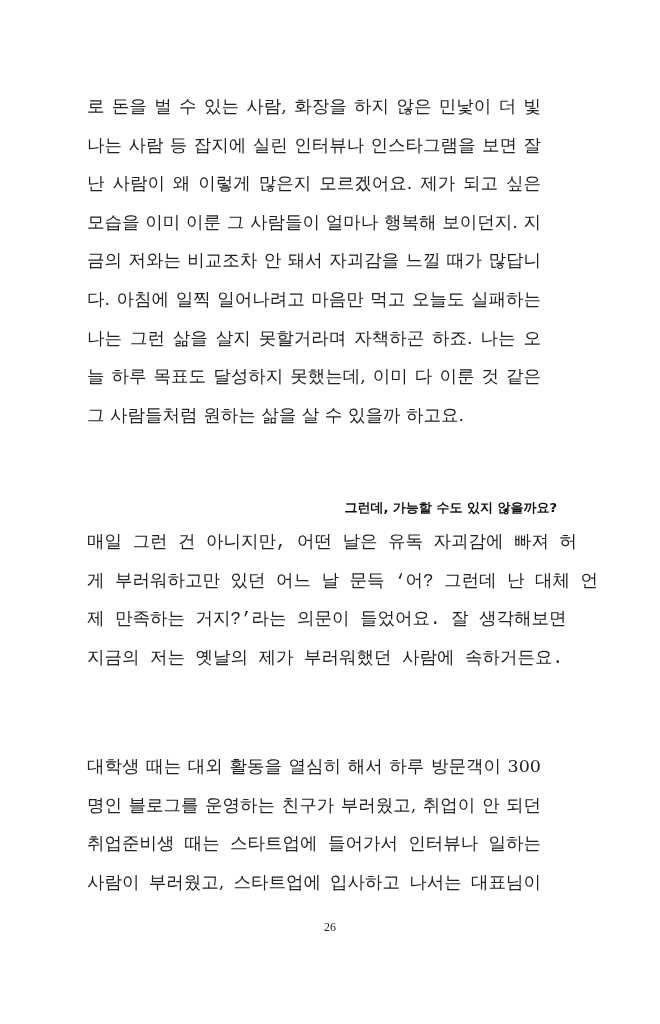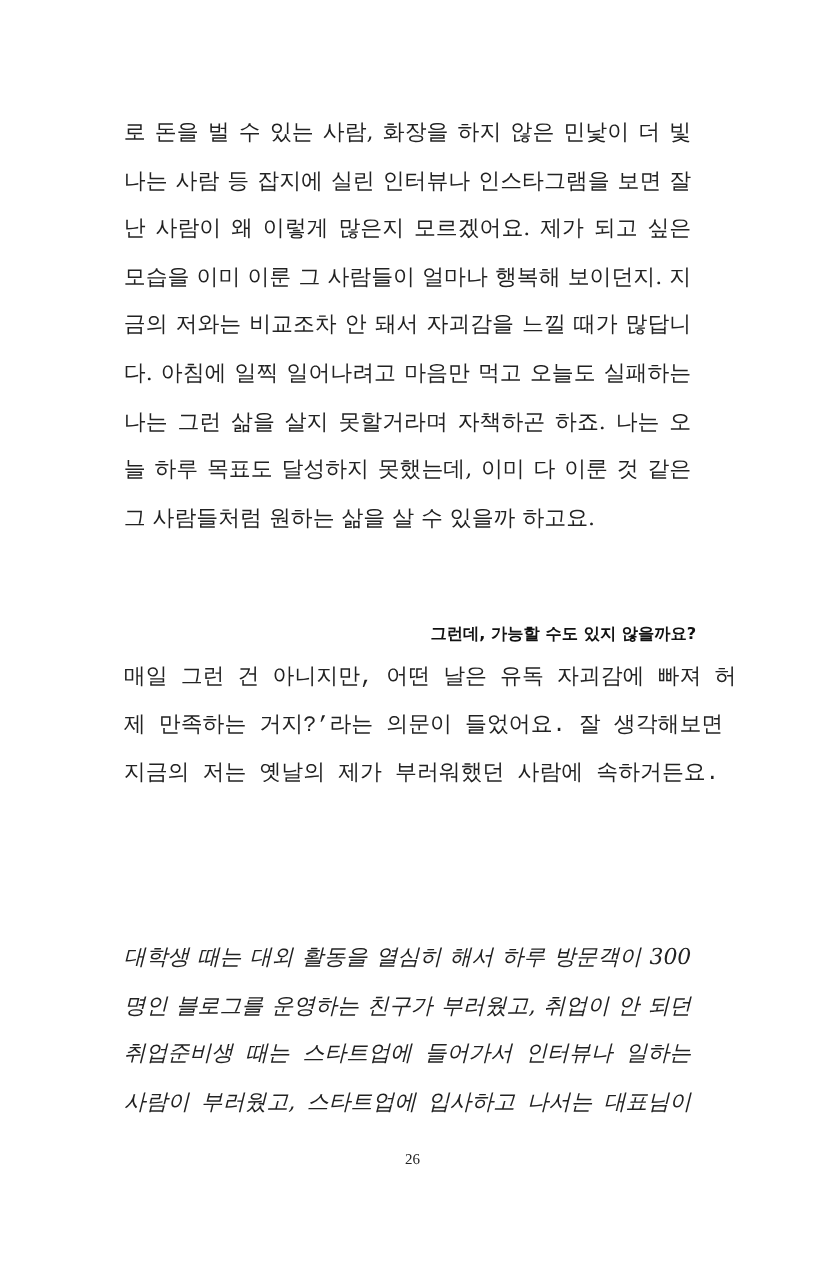--- a/index.html
+++ b/index.html
@@ -25,7 +25,7 @@
     }
     .text-block {
       position: absolute;
-      left: 99px;
+      left: 87px;
       width: 454px;
     }
     .line {

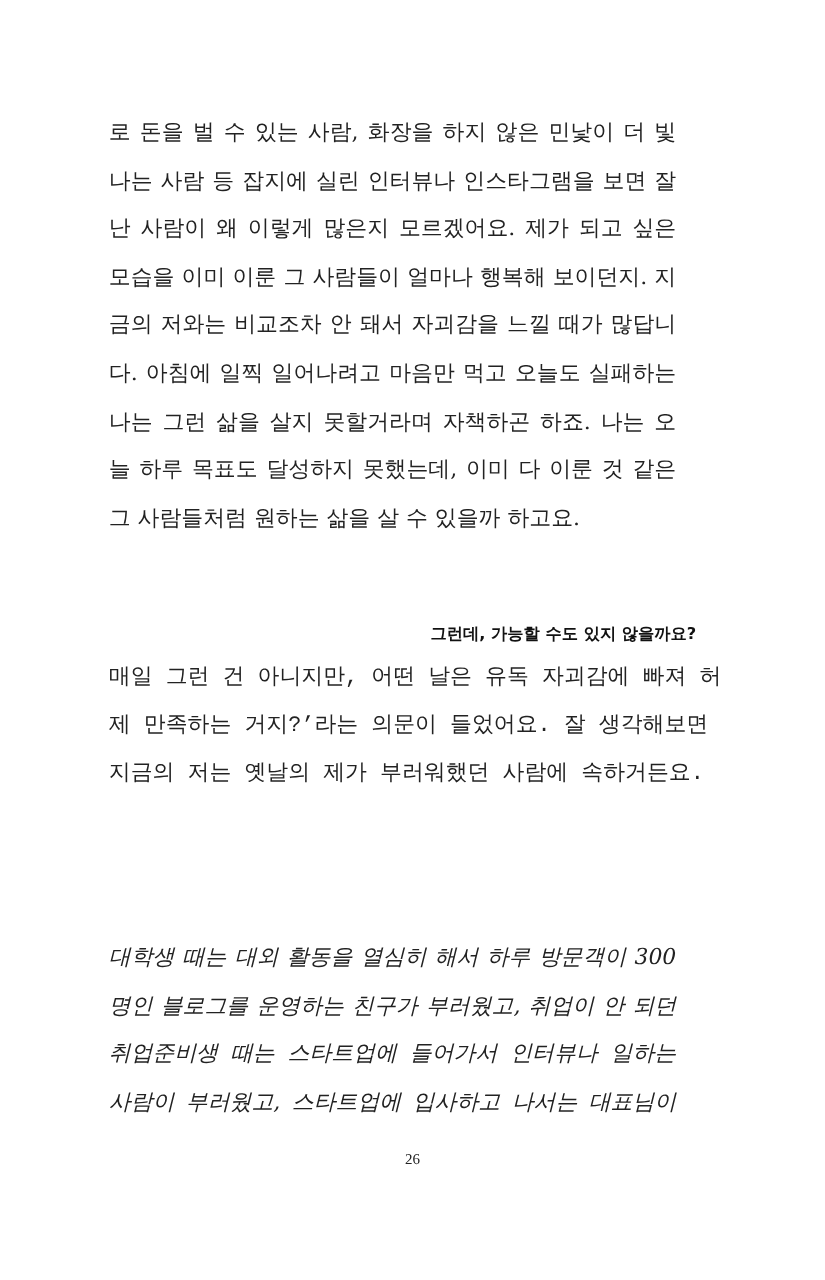--- a/index.html
+++ b/index.html
@@ -89,6 +89,7 @@
 
   <div class="text-block" id="para2">
     <span class="line">매일 그런 건 아니지만, 어떤 날은 유독 자괴감에 빠져 허</span>
+    <span class="line">게 부러워하고만 있던 어느 날 문득 ‘어? 그런데 난 대체 언</span>
     <span class="line">제 만족하는 거지?’라는 의문이 들었어요. 잘 생각해보면</span>
     <span class="line last">지금의 저는 옛날의 제가 부러워했던 사람에 속하거든요.</span>
   </div>

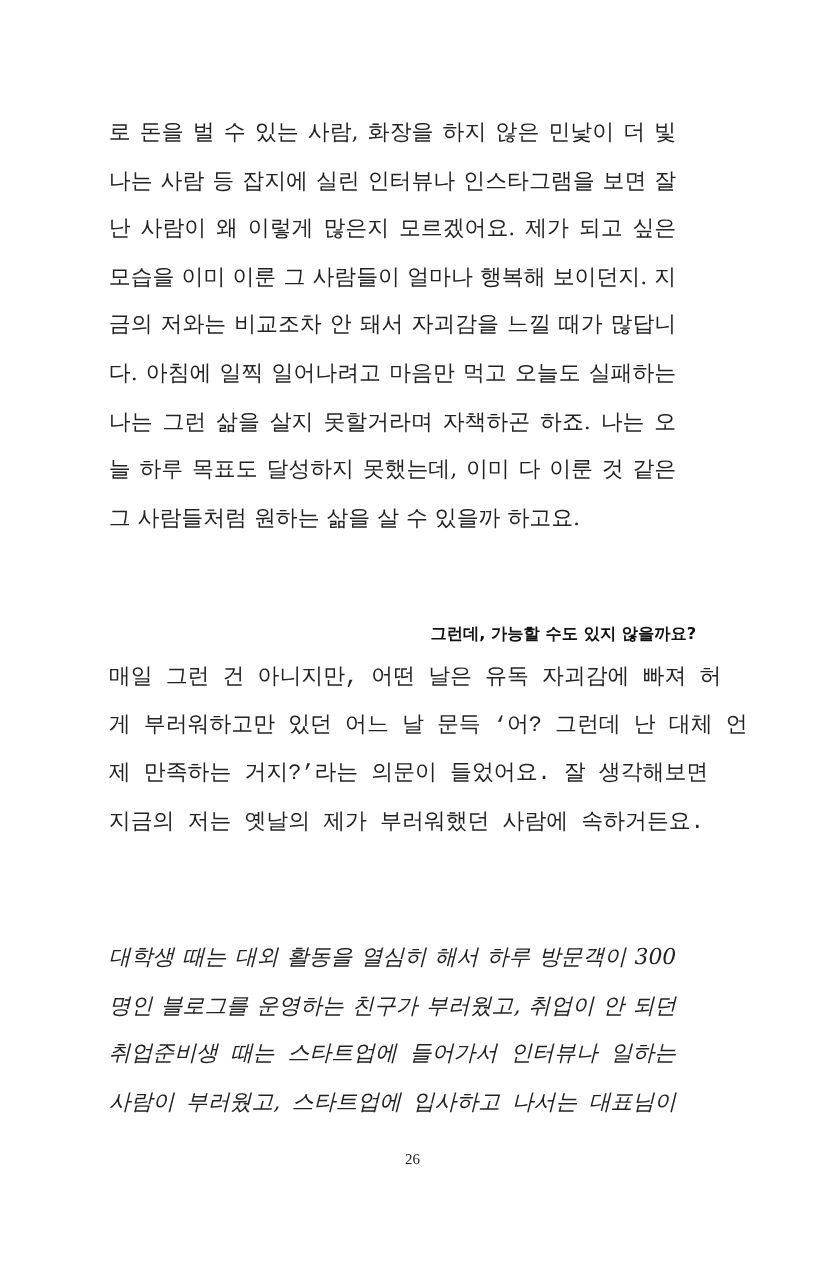--- a/index.html
+++ b/index.html
@@ -56,7 +56,7 @@
       color: #111111;
     }
     #para2 { top: 523px; font-family: Liberation Mono, monospace; }
-    #para3 { top: 747px; font-style: italic; }
+    #para3 { top: 747px; }
     .page-number {
       position: absolute;
       left: 0;

